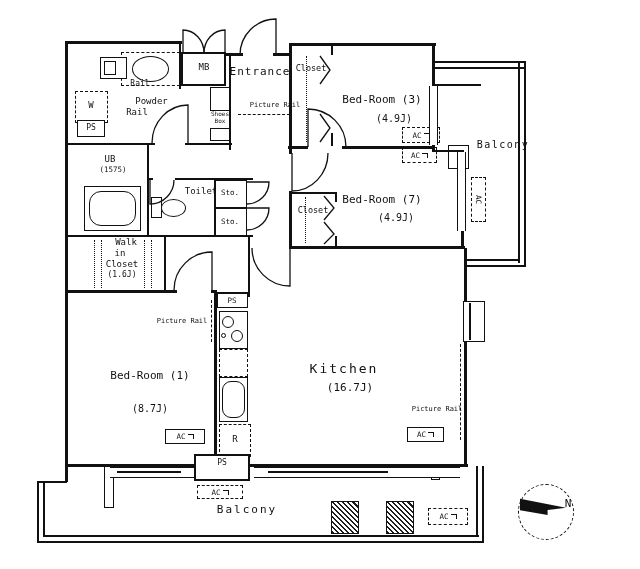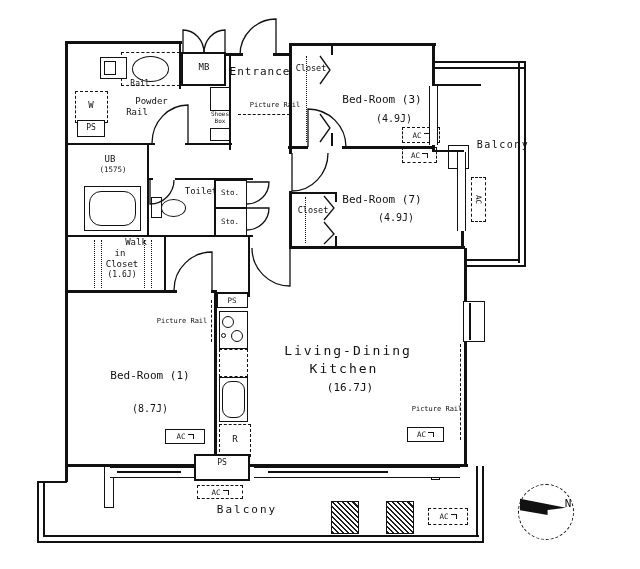--- a/index.html
+++ b/index.html
@@ -71,7 +71,7 @@
   <div class="dotline" style="left:101px;top:240px;height:48px;"></div>
   <div class="dotline" style="left:144px;top:240px;height:48px;"></div>
   <div class="dotline" style="left:151px;top:240px;height:48px;"></div>
-  <div class="lbl" style="left:136px;top:238px;font-size:9px;">Walk</div>
+  <div class="lbl" style="left:126px;top:238px;font-size:9px;">Walk</div>
   <div class="lbl" style="left:120px;top:249px;font-size:9px;">in</div>
   <div class="lbl" style="left:122px;top:260px;font-size:9px;">Closet</div>
   <div class="lbl" style="left:122px;top:271px;font-size:8px;">(1.6J)</div>

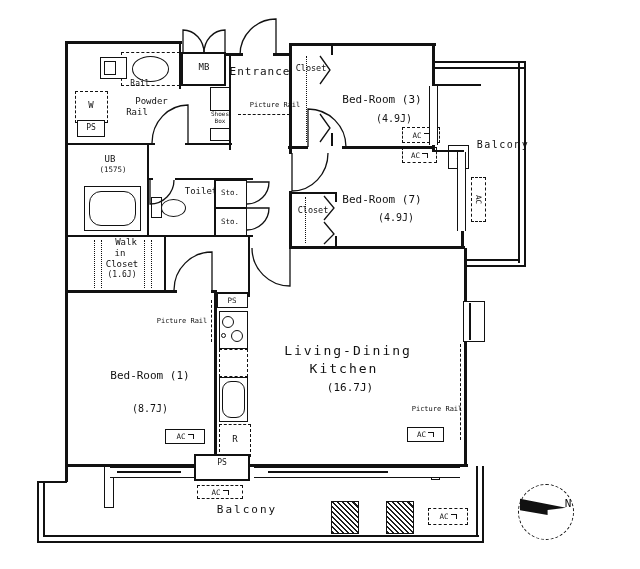--- a/index.html
+++ b/index.html
@@ -131,7 +131,6 @@
   <div class="dash" style="left:219px;top:424px;width:32px;height:33px;"></div>
   <div class="lbl" style="left:235px;top:435px;font-size:9px;">R</div>
 
-  <div class="lbl" style="left:348px;top:344px;font-size:13px;letter-spacing:2px;">Living-Dining</div>
   <div class="lbl" style="left:344px;top:362px;font-size:13px;letter-spacing:2px;">Kitchen</div>
   <div class="lbl" style="left:350px;top:382px;font-size:11px;">(16.7J)</div>
   <div class="lbl" style="left:437px;top:406px;font-size:7px;">Picture Rail</div>

